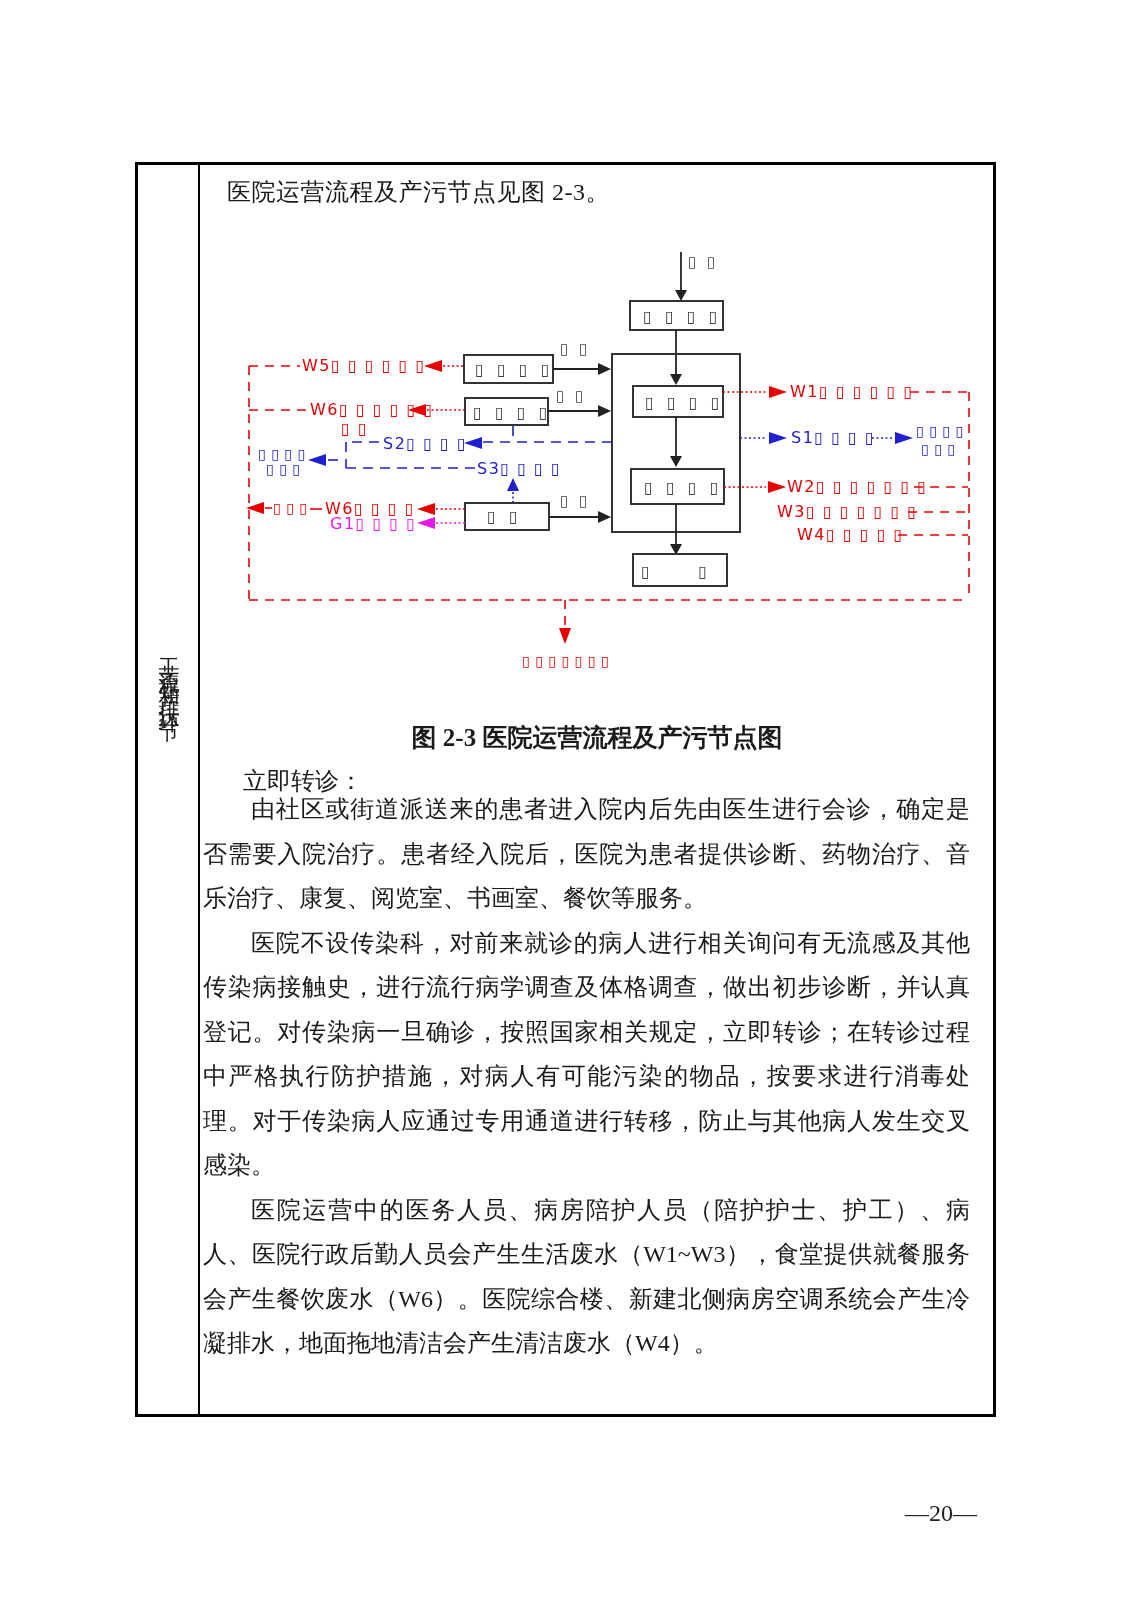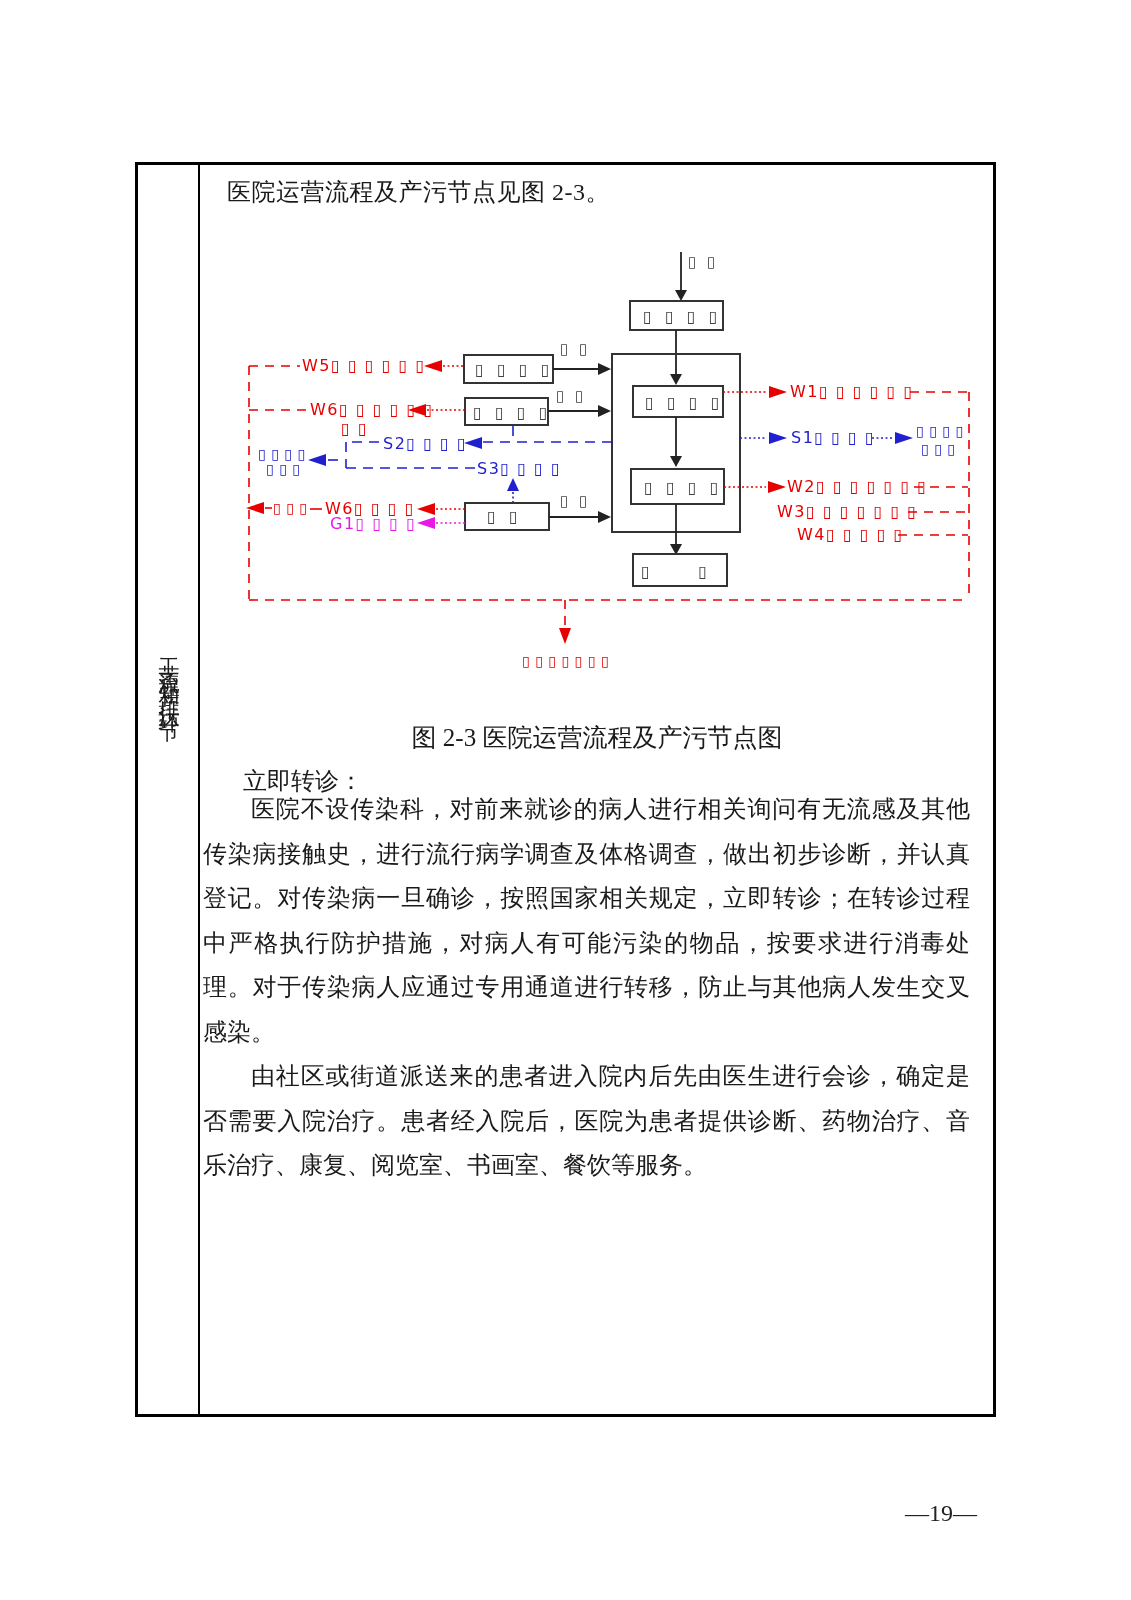--- a/index.html
+++ b/index.html
@@ -13,7 +13,7 @@
   .intro{position:absolute;left:89px;top:11px;font-size:24px;letter-spacing:0.5px;}
   .diagram{position:absolute;left:60px;top:60px;}
   .caption{position:absolute;left:60px;top:556px;width:798px;text-align:center;
-           font-size:25px;font-weight:normal;}
+           font-size:25px;font-weight:bold;}
   .lead{position:absolute;left:105px;top:600px;font-size:24px;}
   .paras{position:absolute;left:65px;top:622px;width:767px;font-size:24px;
          line-height:44.5px;text-align:justify;}

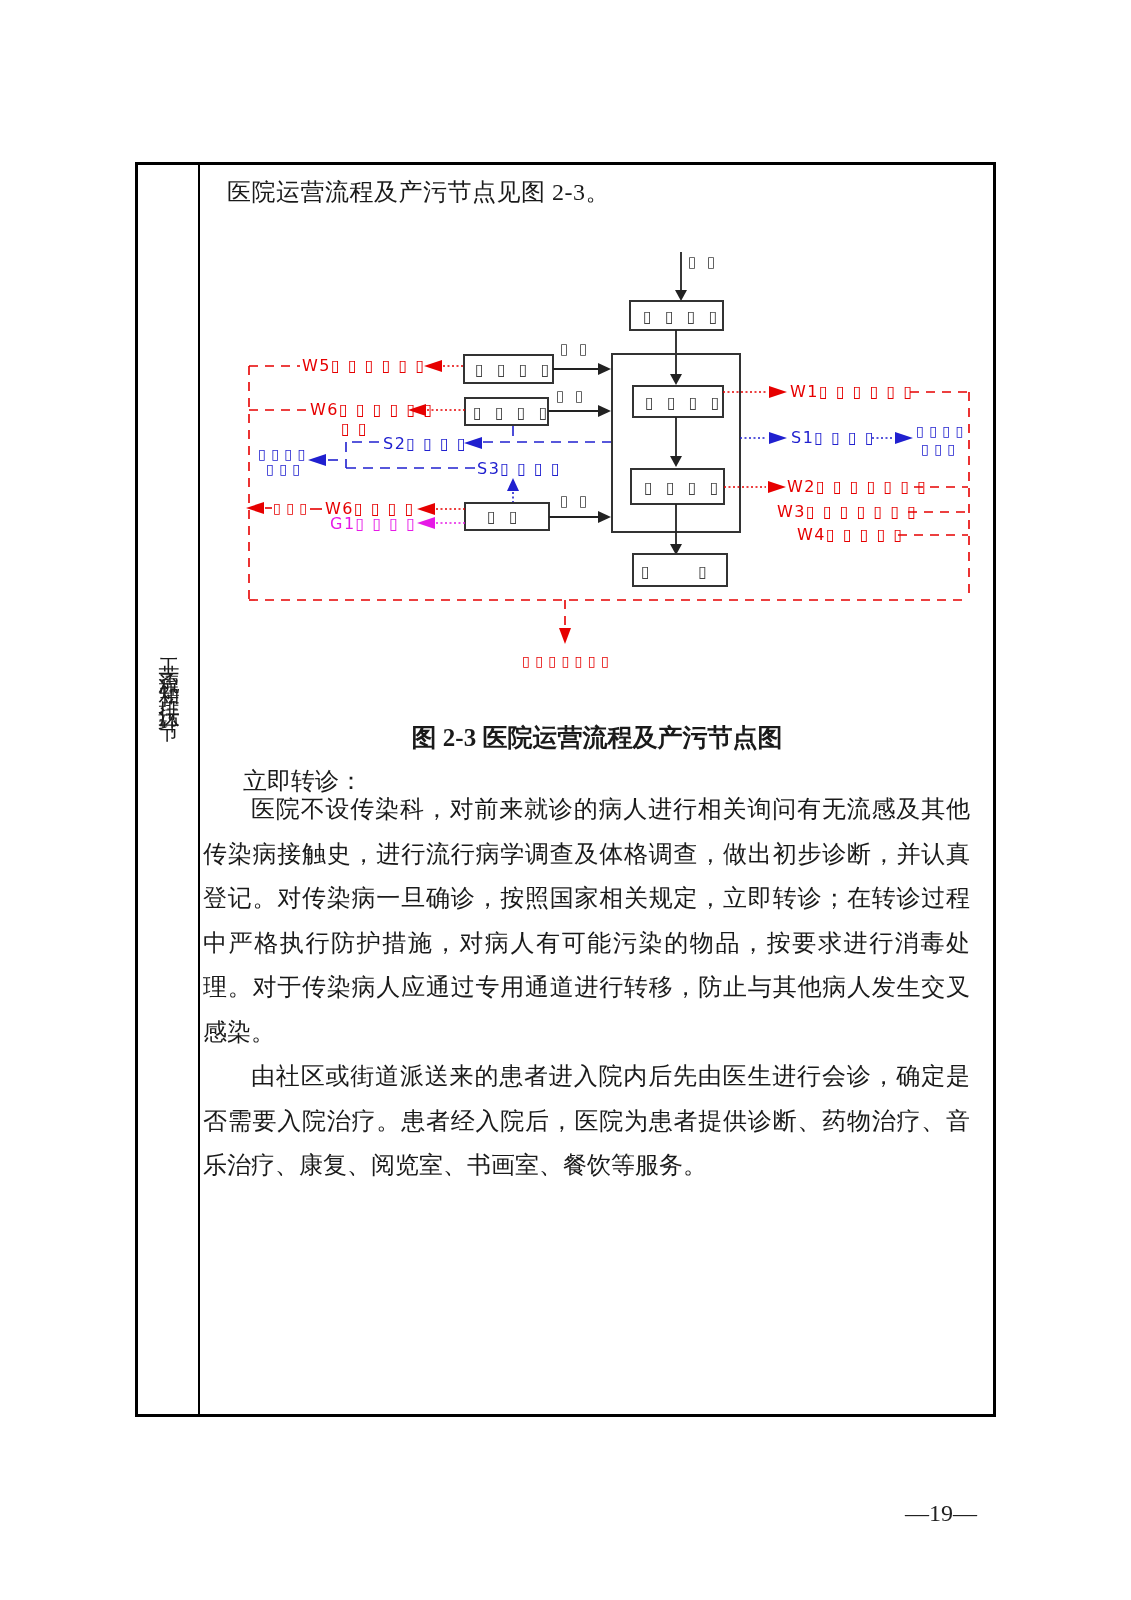--- a/index.html
+++ b/index.html
@@ -174,8 +174,8 @@
     <div class="lead">立即转诊：</div>
 
     <div class="paras">
+      <p>由社区或街道派送来的患者进入院内后先由医生进行会诊，确定是否需要入院治疗。患者经入院后，医院为患者提供诊断、药物治疗、音乐治疗、康复、阅览室、书画室、餐饮等服务。</p>
       <p>医院不设传染科，对前来就诊的病人进行相关询问有无流感及其他传染病接触史，进行流行病学调查及体格调查，做出初步诊断，并认真登记。对传染病一旦确诊，按照国家相关规定，立即转诊；在转诊过程中严格执行防护措施，对病人有可能污染的物品，按要求进行消毒处理。对于传染病人应通过专用通道进行转移，防止与其他病人发生交叉感染。</p>
-      <p>由社区或街道派送来的患者进入院内后先由医生进行会诊，确定是否需要入院治疗。患者经入院后，医院为患者提供诊断、药物治疗、音乐治疗、康复、阅览室、书画室、餐饮等服务。</p>
     </div>
   </div>
 

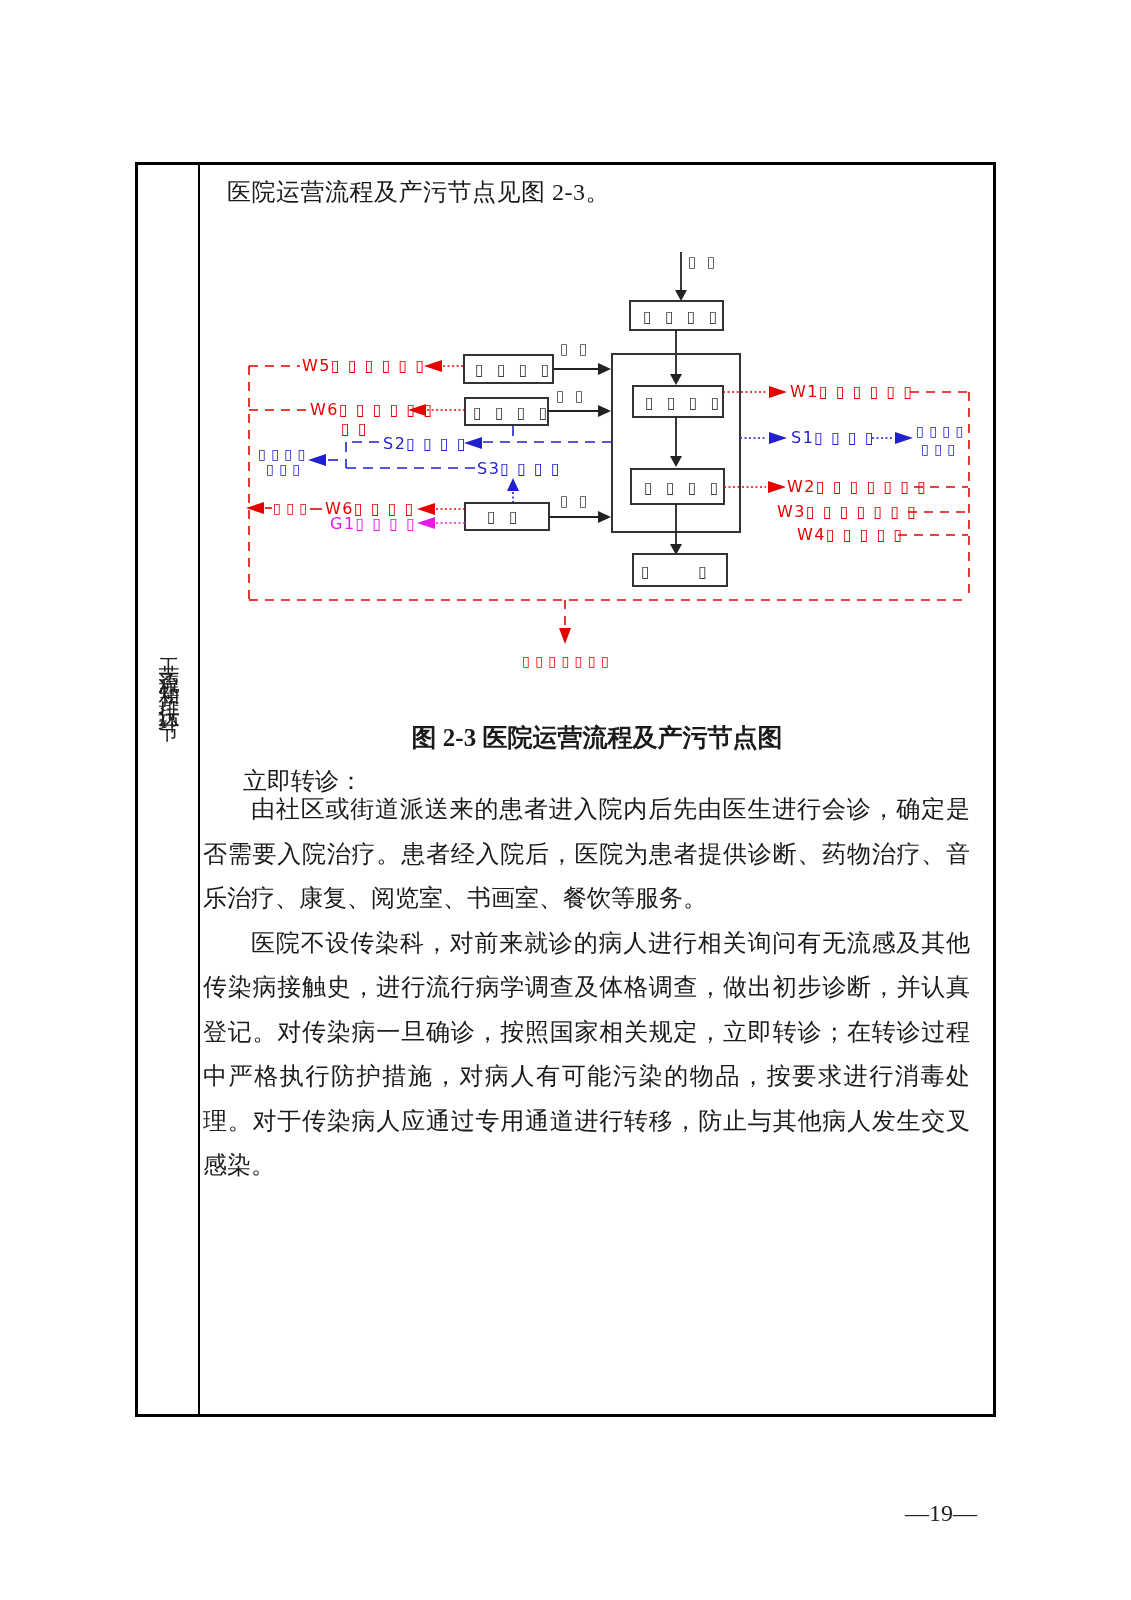--- a/index.html
+++ b/index.html
@@ -176,6 +176,7 @@
     <div class="paras">
       <p>由社区或街道派送来的患者进入院内后先由医生进行会诊，确定是否需要入院治疗。患者经入院后，医院为患者提供诊断、药物治疗、音乐治疗、康复、阅览室、书画室、餐饮等服务。</p>
       <p>医院不设传染科，对前来就诊的病人进行相关询问有无流感及其他传染病接触史，进行流行病学调查及体格调查，做出初步诊断，并认真登记。对传染病一旦确诊，按照国家相关规定，立即转诊；在转诊过程中严格执行防护措施，对病人有可能污染的物品，按要求进行消毒处理。对于传染病人应通过专用通道进行转移，防止与其他病人发生交叉感染。</p>
+      <p>医院运营中的医务人员、病房陪护人员（陪护护士、护工）、病人、医院行政后勤人员会产生生活废水（W1~W3），食堂提供就餐服务会产生餐饮废水（W6）。医院综合楼、新建北侧病房空调系统会产生冷凝排水，地面拖地清洁会产生清洁废水（W4）。</p>
     </div>
   </div>
 

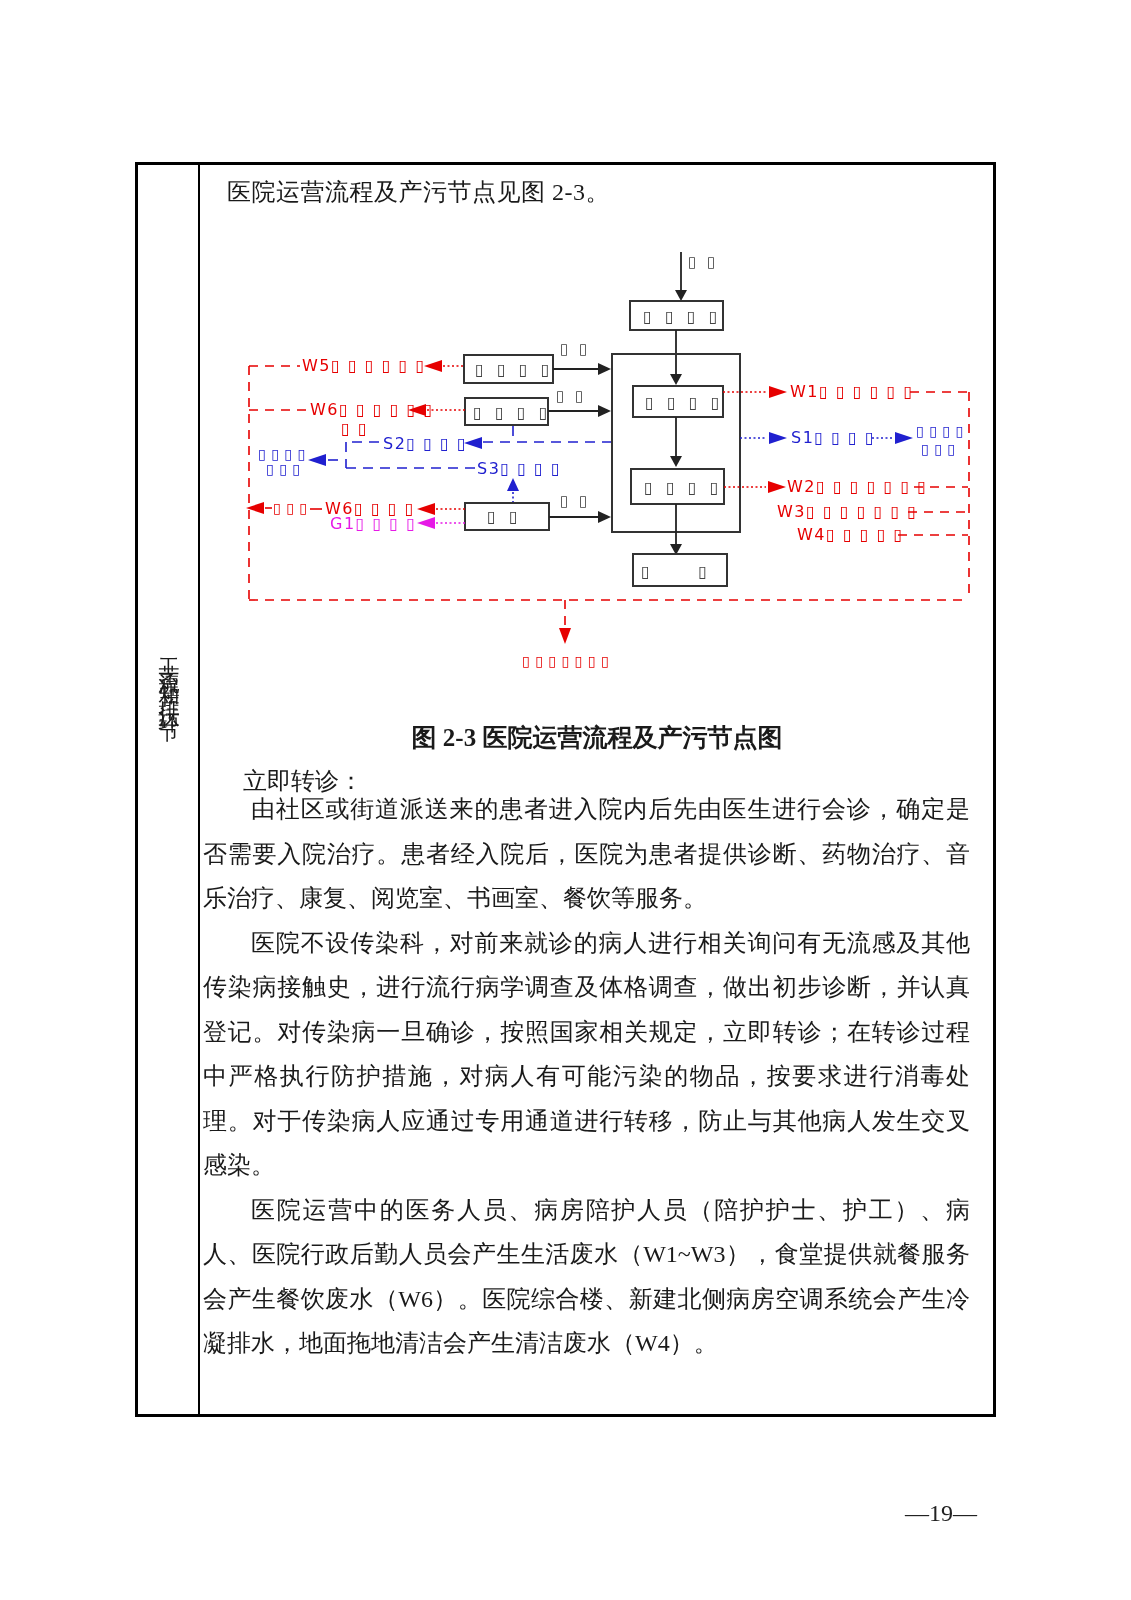--- a/index.html
+++ b/index.html
@@ -180,7 +180,7 @@
     </div>
   </div>
 
-  <div class="page-num">—19—</div>
+  <div class="page-num">—20—</div>
 </div>
 
 </body></html>

